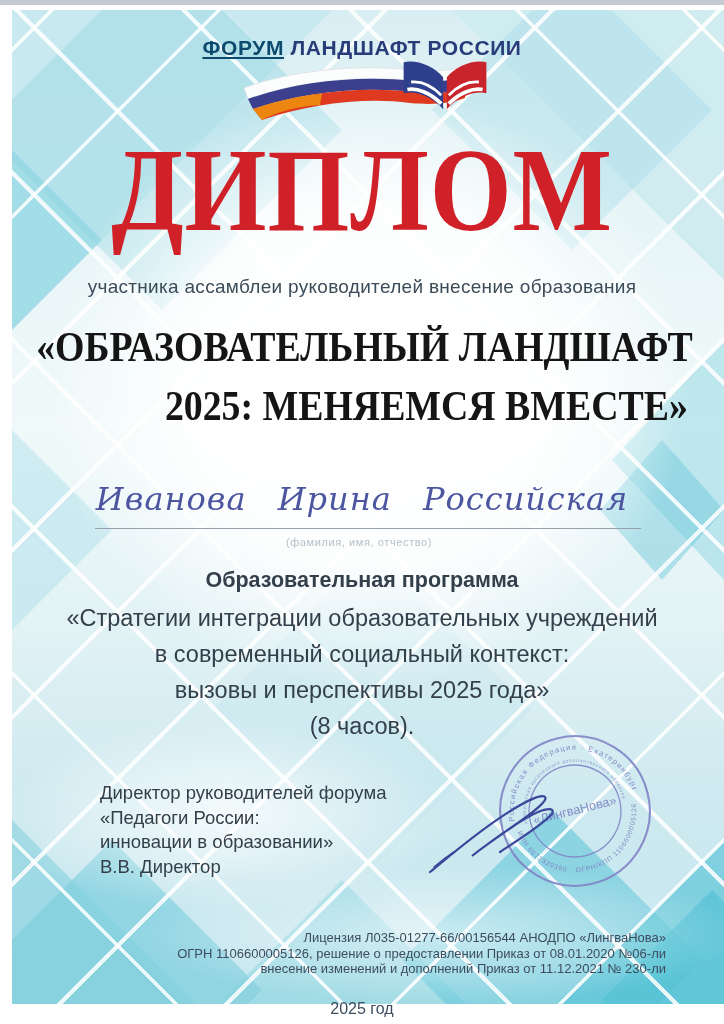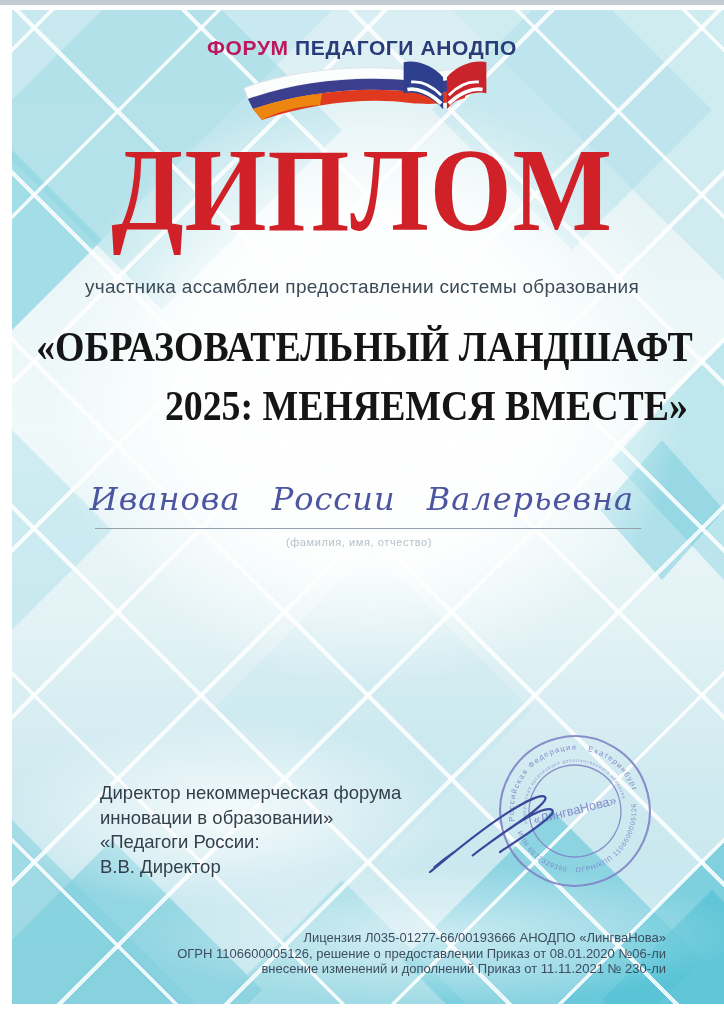--- a/index.html
+++ b/index.html
@@ -23,7 +23,7 @@
   .content{position:absolute;inset:0;z-index:3;}
   .logo-text{position:absolute;top:36px;left:0;right:0;text-align:center;
       font-size:21px;font-weight:bold;letter-spacing:.6px;}
-  .brand-primary{color:#be185d;}
+  .brand-primary{color:#0c4a6e;text-decoration:underline;}
   .brand-secondary{color:#273c78;}
   .ribbon{position:absolute;left:240px;top:60px;width:232px;height:60px;}
   .book{position:absolute;left:398px;top:50px;width:94px;height:64px;}

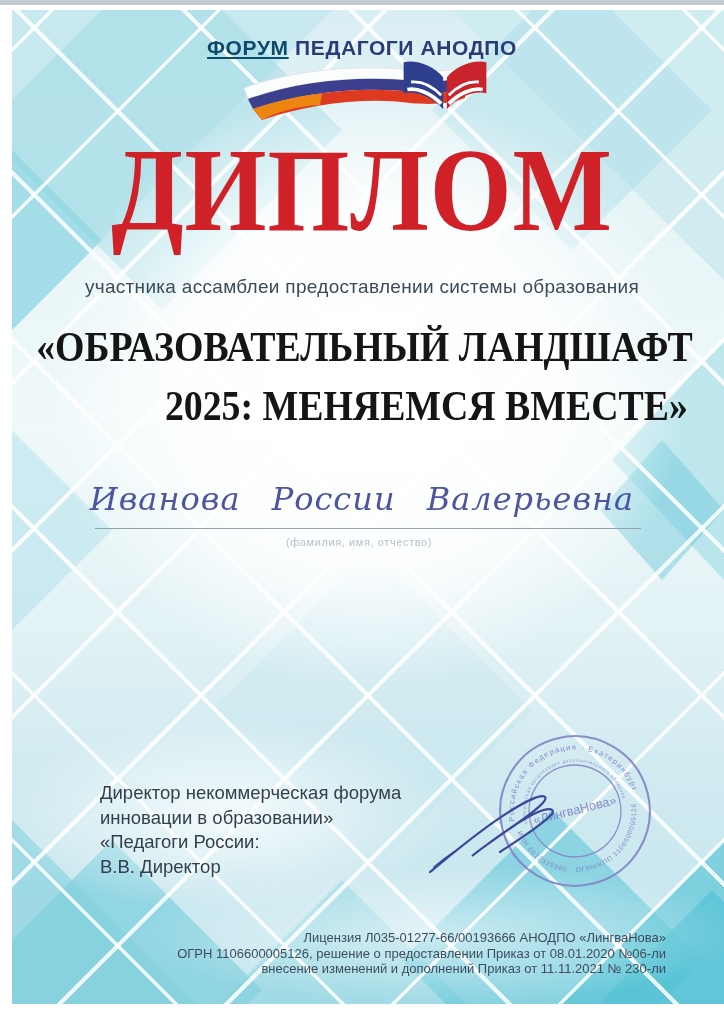--- a/index.html
+++ b/index.html
@@ -85,7 +85,7 @@
 
     <div class="logo-text">
       <span class="brand-primary">ФОРУМ</span>
-      <span class="brand-secondary">ПЕДАГОГИ АНОДПО</span>
+      <span class="brand-secondary">ЛАНДШАФТ РОССИИ</span>
     </div>
 
     <svg class="ribbon" viewBox="0 0 232 60">

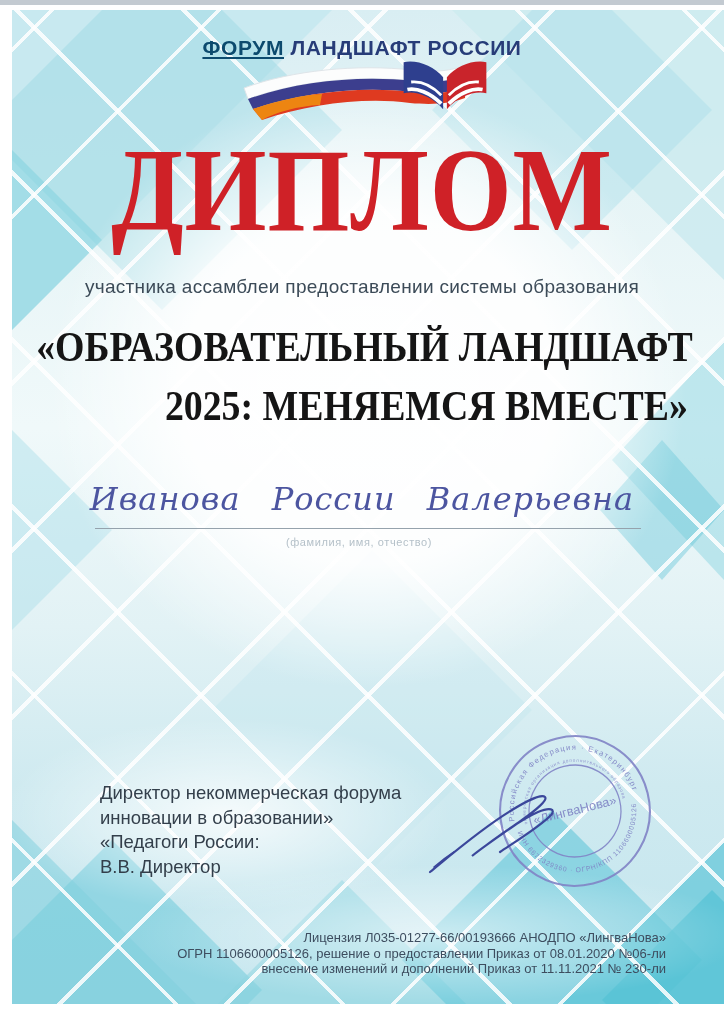--- a/index.html
+++ b/index.html
@@ -105,7 +105,7 @@
     </svg>
 
     <div class="diploma-title">ДИПЛОМ</div>
-    <div class="subtitle">участника ассамблеи предоставлении системы образования</div>
+    <div class="subtitle">участника ассамблеи руководителей внесение образования</div>
 
     <div class="event-title">
       <div>«ОБРАЗОВАТЕЛЬНЫЙ ЛАНДШАФТ</div>

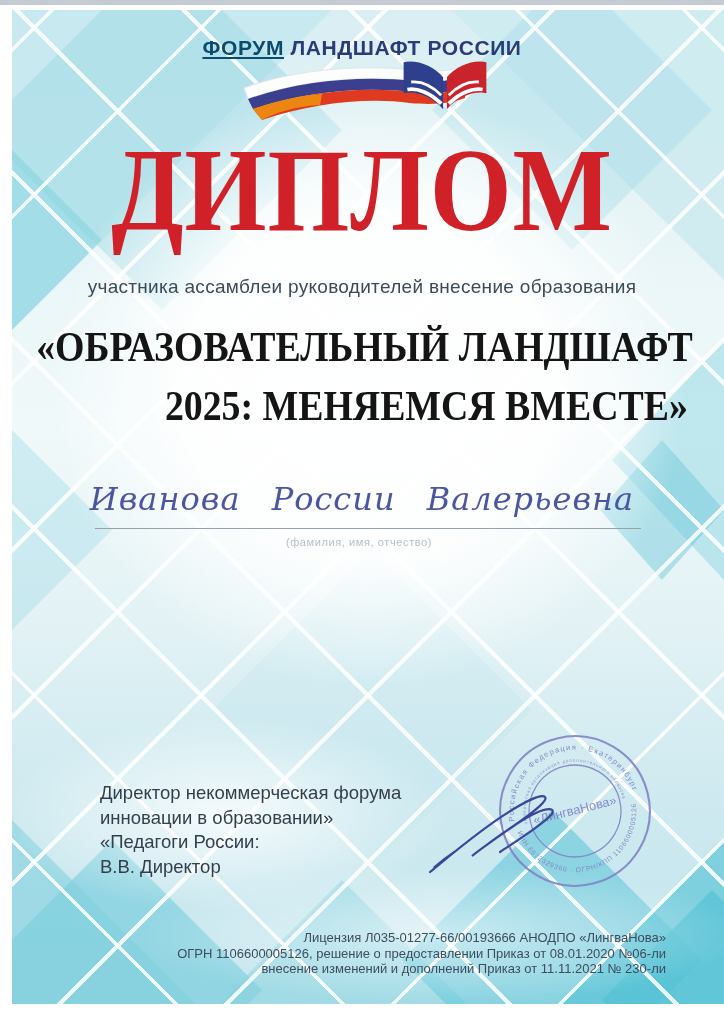--- a/index.html
+++ b/index.html
@@ -112,7 +112,7 @@
       <div>2025: МЕНЯЕМСЯ ВМЕСТЕ»</div>
     </div>
 
-    <div class="name">Иванова России Валерьевна</div>
+    <div class="name">Иванова Ирина Российская</div>
     <div class="name-line"></div>
     <div class="name-caption">(фамилия, имя, отчество)</div>
 

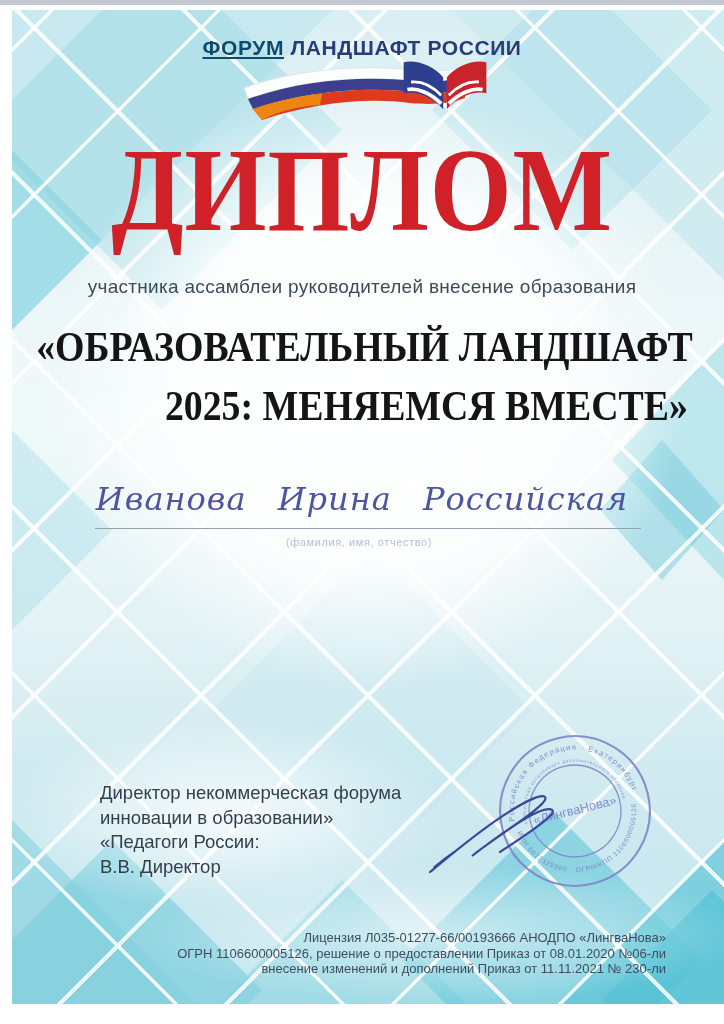--- a/index.html
+++ b/index.html
@@ -116,6 +116,13 @@
     <div class="name-line"></div>
     <div class="name-caption">(фамилия, имя, отчество)</div>
 
+    <div class="program">
+      <div class="program-heading">Образовательная программа</div>
+      <div class="program-line">«Стратегии интеграции образовательных учреждений</div>
+      <div class="program-line">в современный социальный контекст:</div>
+      <div class="program-line">вызовы и перспективы 2025 года»</div>
+      <div class="program-line">(8 часов).</div>
+    </div>
 
     <div class="director">
       <div>Директор некоммерческая форума</div>

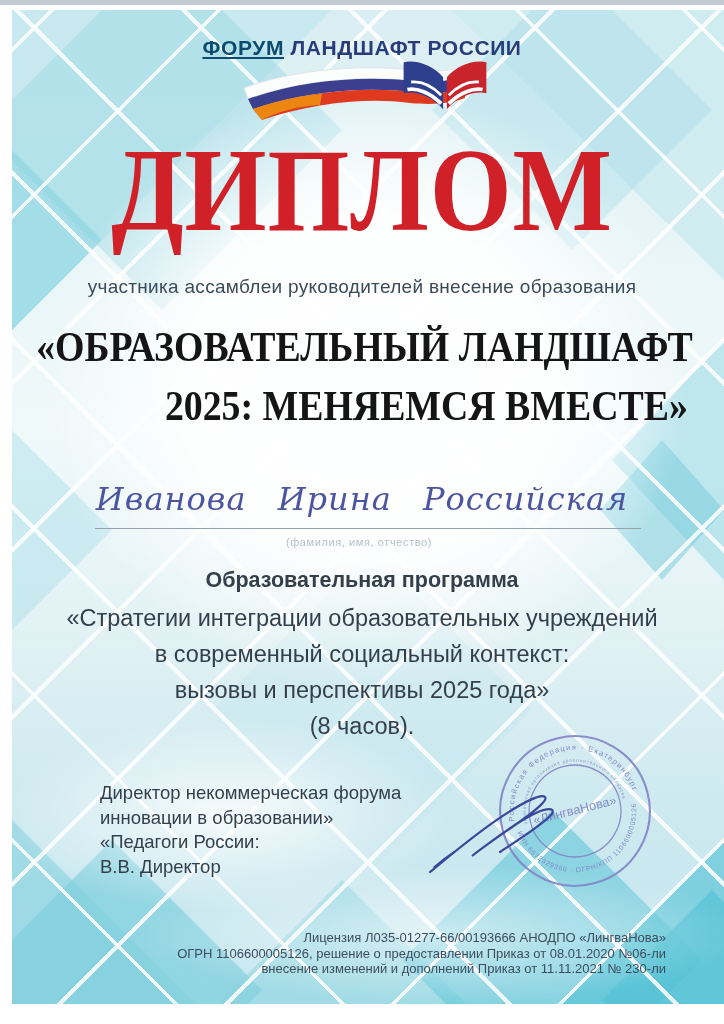--- a/index.html
+++ b/index.html
@@ -125,7 +125,7 @@
     </div>
 
     <div class="director">
-      <div>Директор некоммерческая форума</div>
+      <div>Директор руководителей форума</div>
       <div>инновации в образовании»</div>
       <div>«Педагоги России:</div>
       <div>В.В. Директор</div>

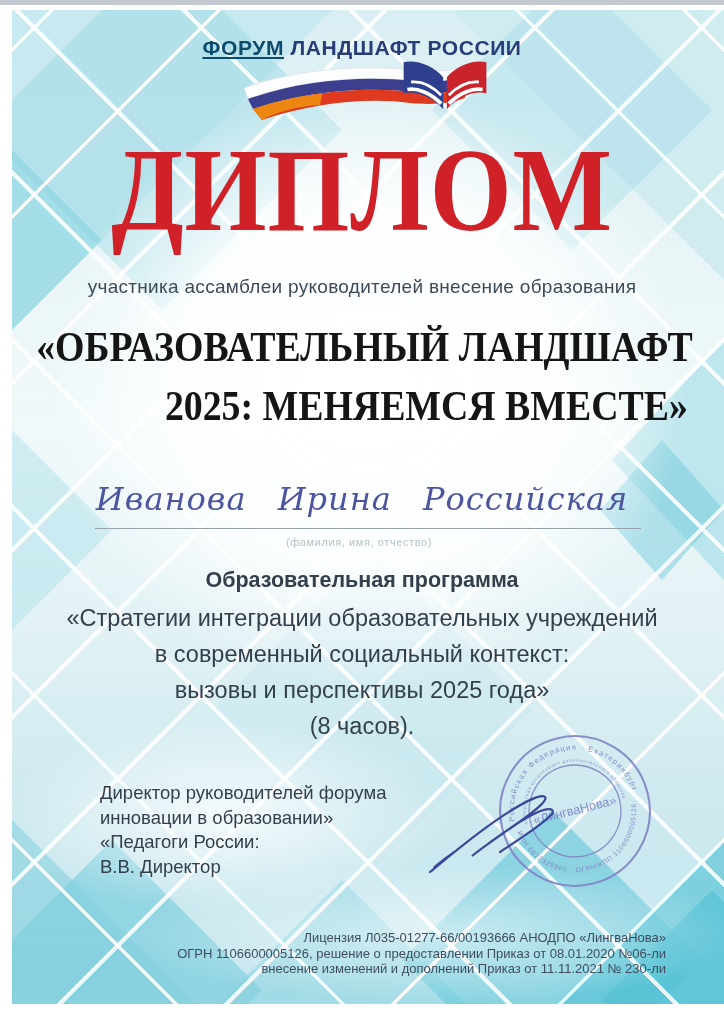--- a/index.html
+++ b/index.html
@@ -126,8 +126,8 @@
 
     <div class="director">
       <div>Директор руководителей форума</div>
+      <div>«Педагоги России:</div>
       <div>инновации в образовании»</div>
-      <div>«Педагоги России:</div>
       <div>В.В. Директор</div>
     </div>
 

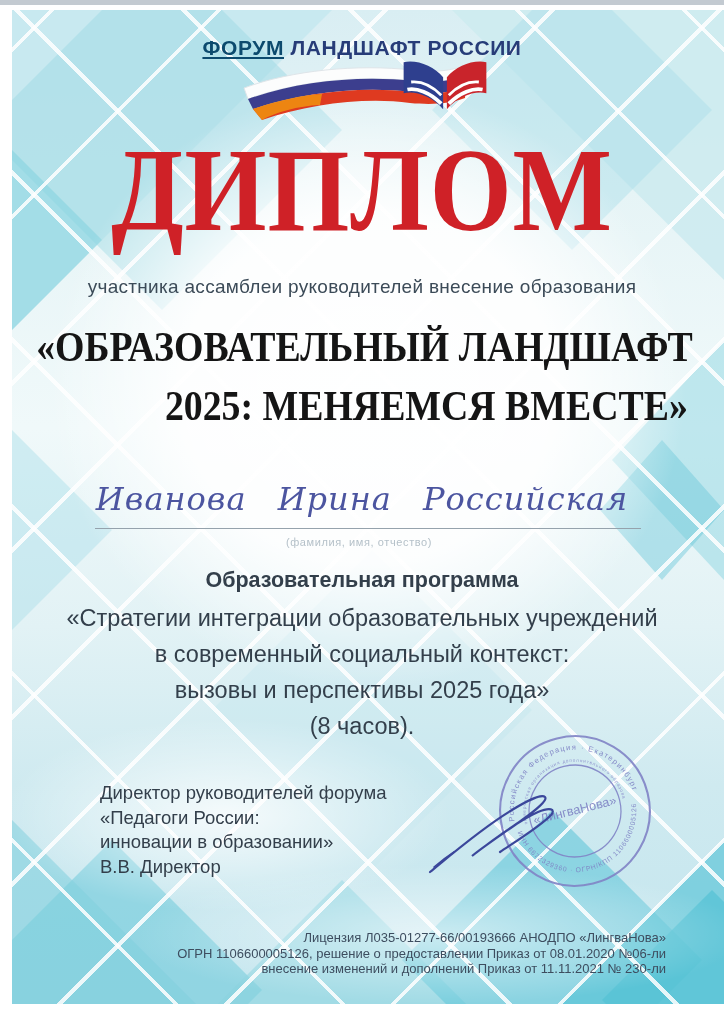--- a/index.html
+++ b/index.html
@@ -157,7 +157,7 @@
     </svg>
 
     <div class="license">
-      <div>Лицензия Л035-01277-66/00193666 АНОДПО «ЛингваНова»</div>
+      <div>Лицензия Л035-01277-66/00156544 АНОДПО «ЛингваНова»</div>
       <div>ОГРН 1106600005126, решение о предоставлении Приказ от 08.01.2020 №06-ли</div>
       <div>внесение изменений и дополнений Приказ от 11.11.2021 № 230-ли</div>
     </div>

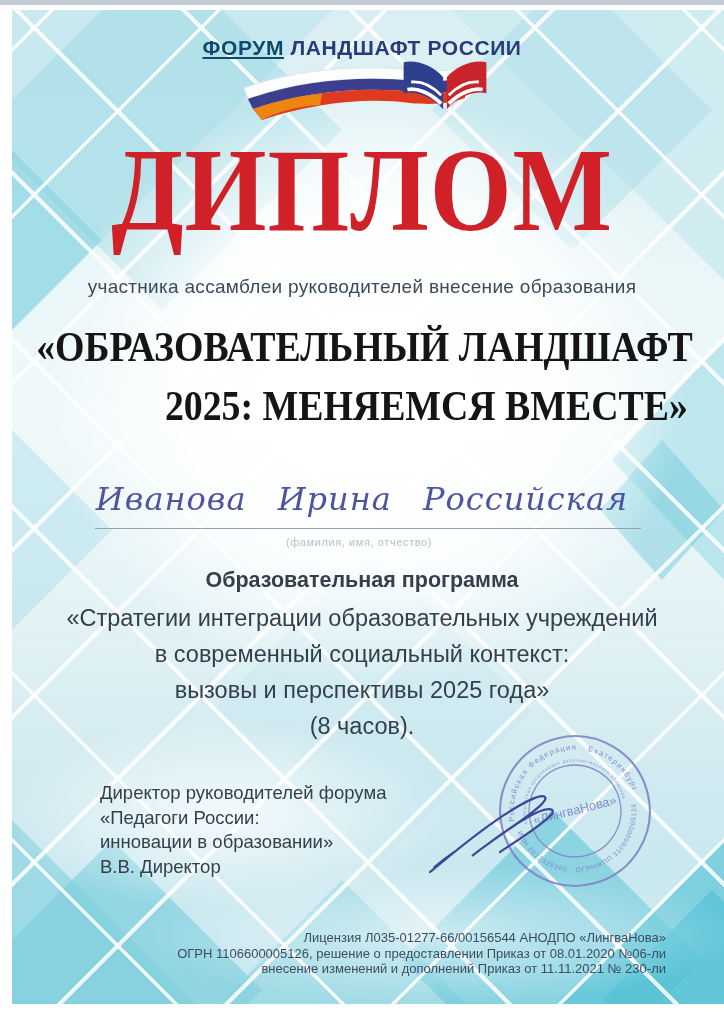--- a/index.html
+++ b/index.html
@@ -159,7 +159,7 @@
     <div class="license">
       <div>Лицензия Л035-01277-66/00156544 АНОДПО «ЛингваНова»</div>
       <div>ОГРН 1106600005126, решение о предоставлении Приказ от 08.01.2020 №06-ли</div>
-      <div>внесение изменений и дополнений Приказ от 11.11.2021 № 230-ли</div>
+      <div>внесение изменений и дополнений Приказ от 11.12.2021 № 230-ли</div>
     </div>
 
 

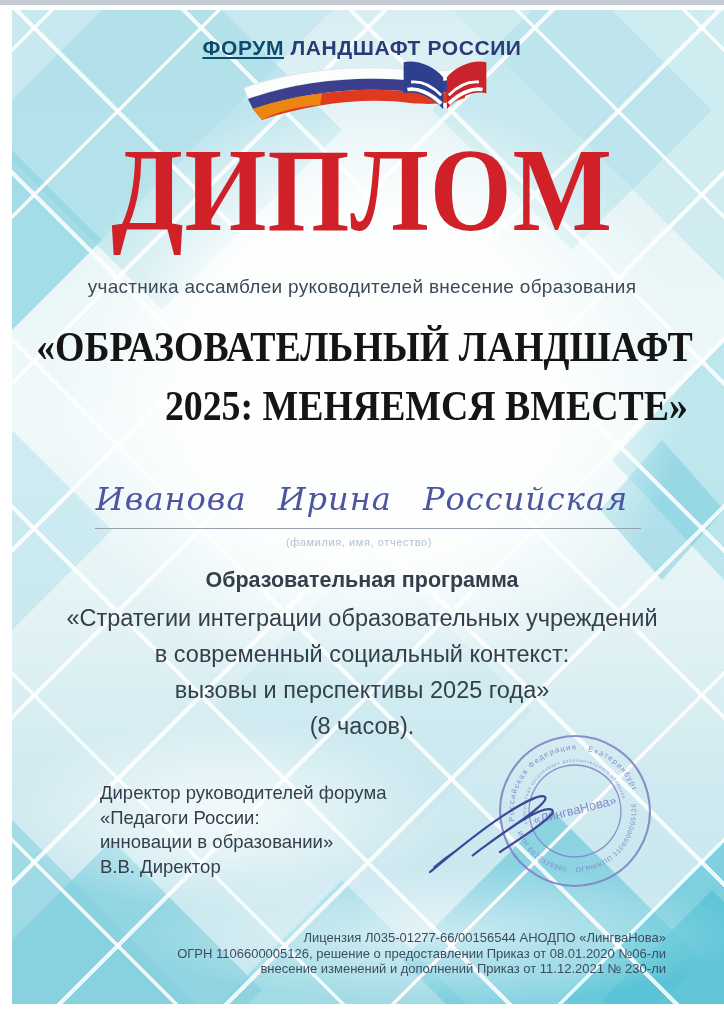--- a/index.html
+++ b/index.html
@@ -162,6 +162,7 @@
       <div>внесение изменений и дополнений Приказ от 11.12.2021 № 230-ли</div>
     </div>
 
+    <div class="year">2025 год</div>
 
   </div>
 </div>

